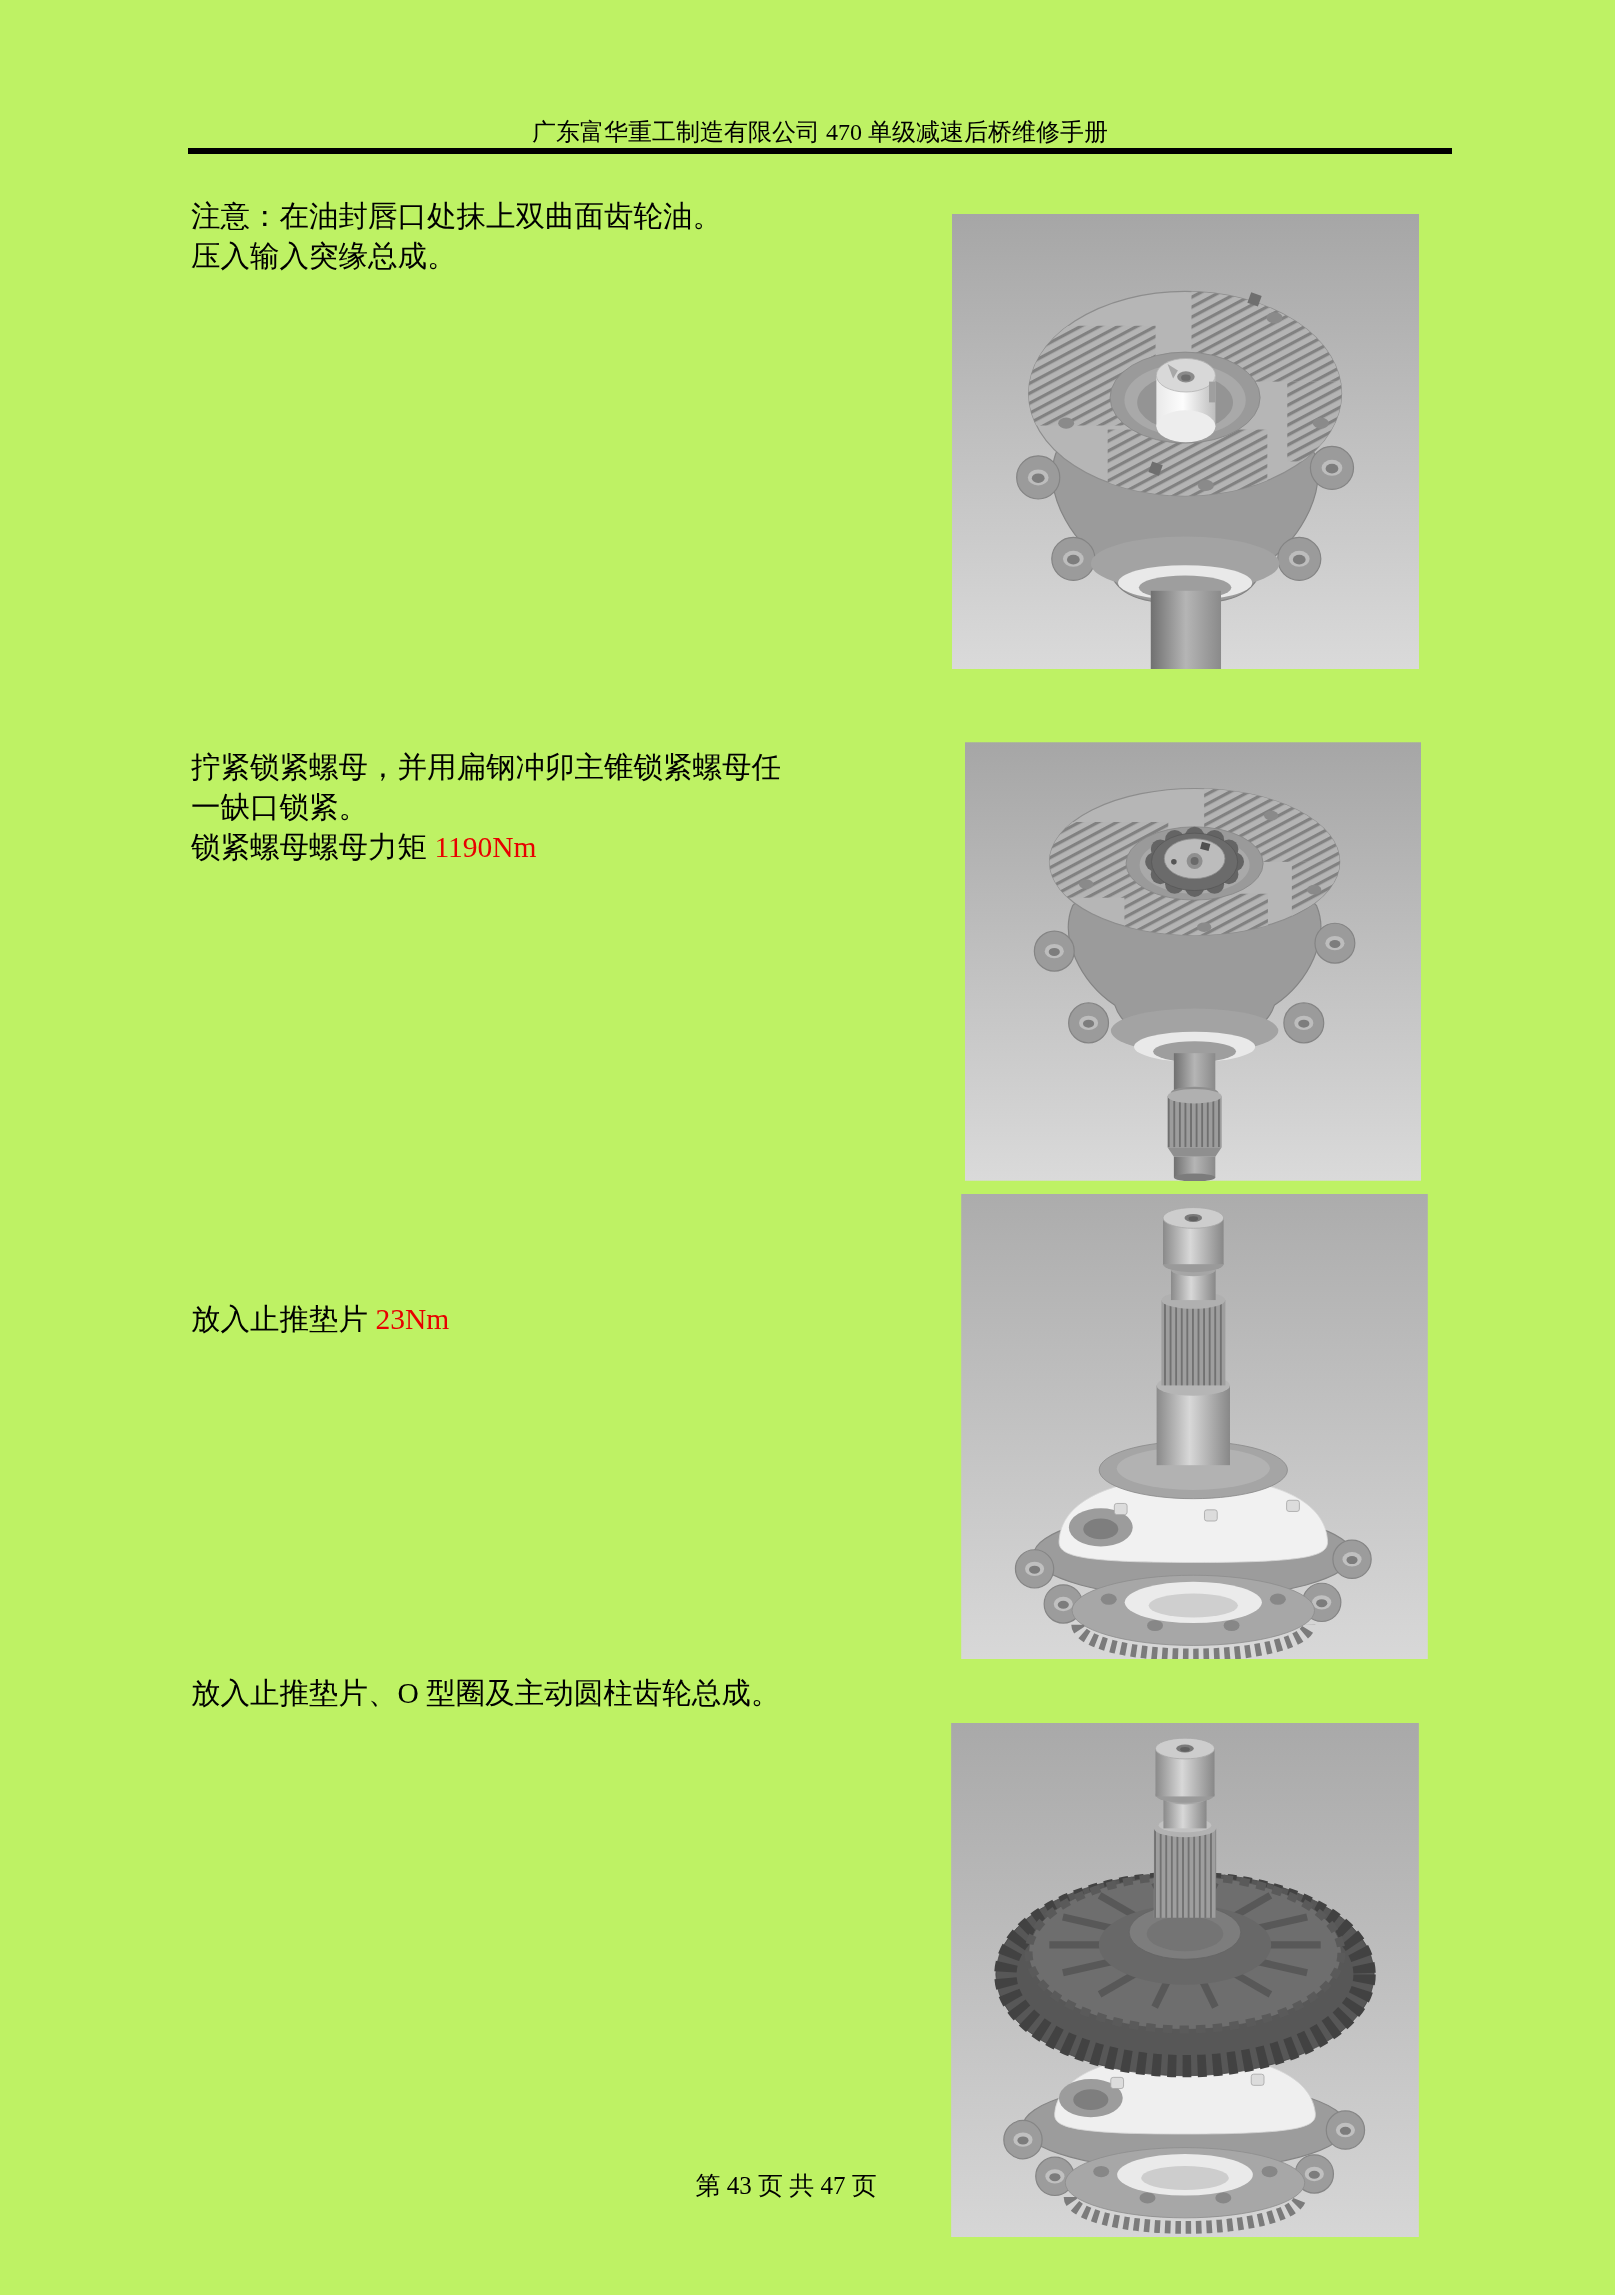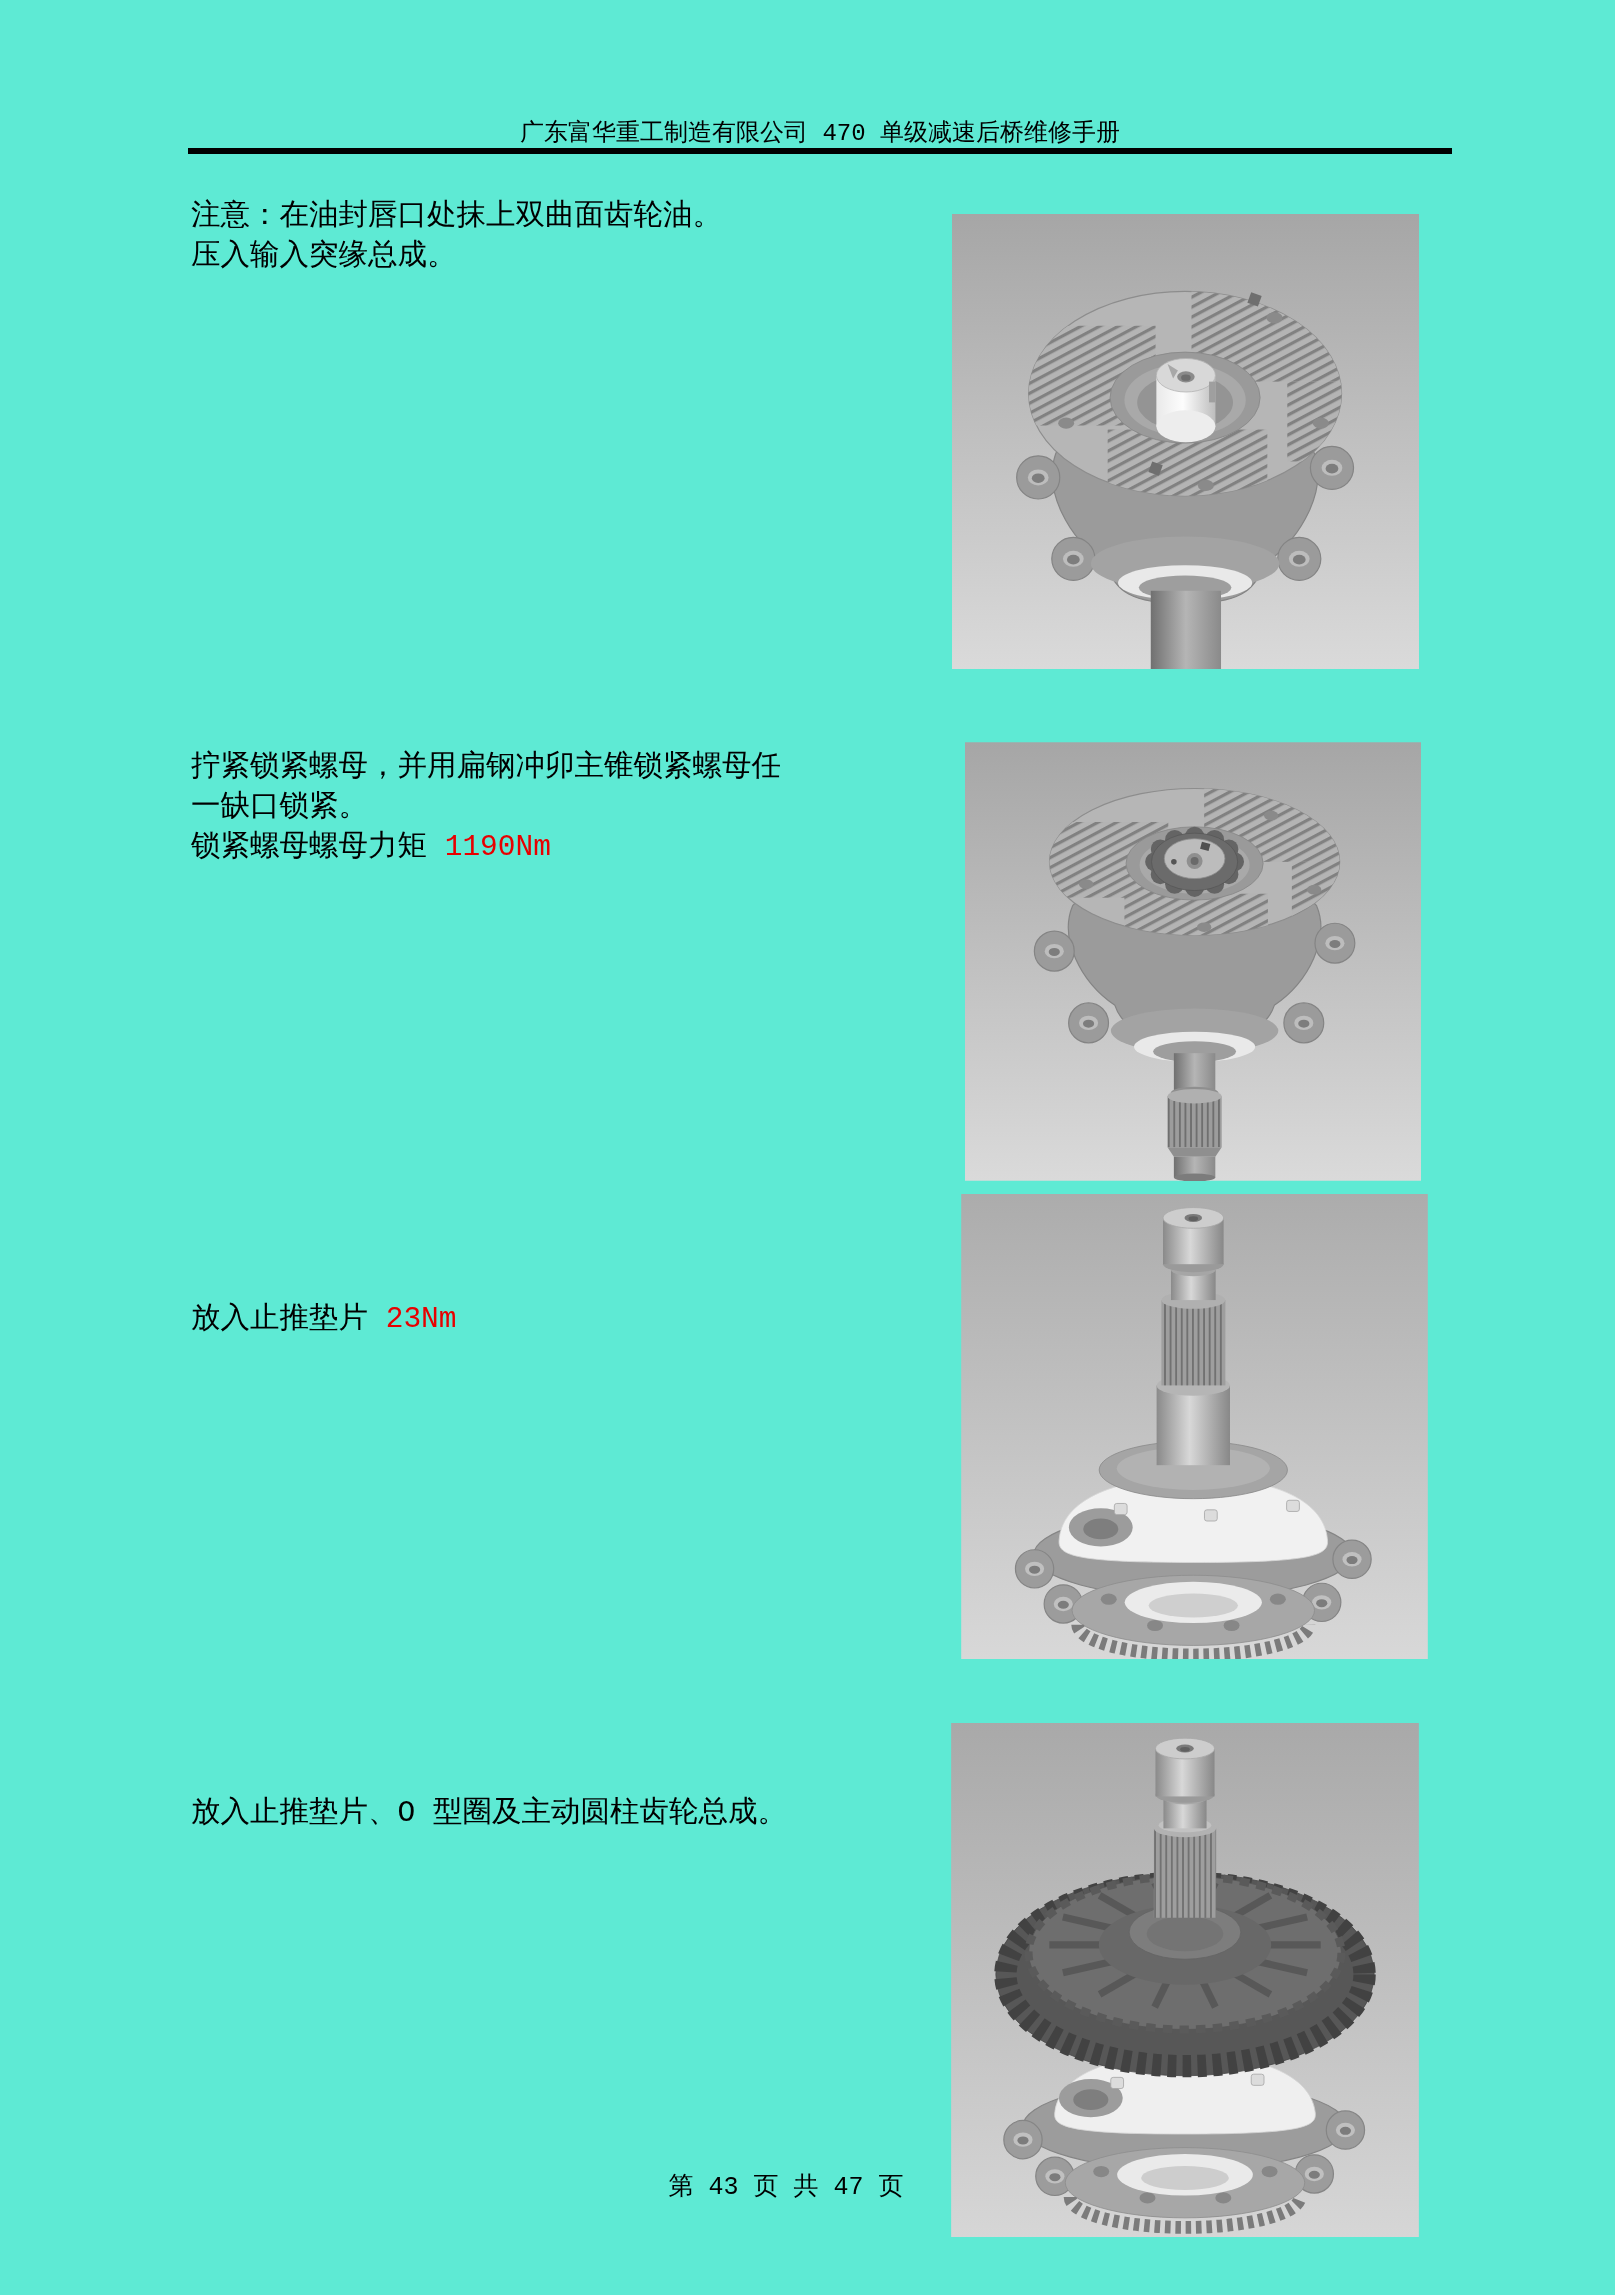--- a/index.html
+++ b/index.html
@@ -5,8 +5,8 @@
   html,body{margin:0;padding:0;background:#9a9a9a;}
   .page{
     position:relative;width:1616px;height:2295px;margin:0 auto;
-    background:#5eead4;color:#000;overflow:hidden;
-    font-family:Liberation Mono, monospace;
+    background:#bef264;color:#000;overflow:hidden;
+    font-family:Liberation Serif, serif;
   }
   .header-title{
     position:absolute;left:188px;top:116px;width:1264px;

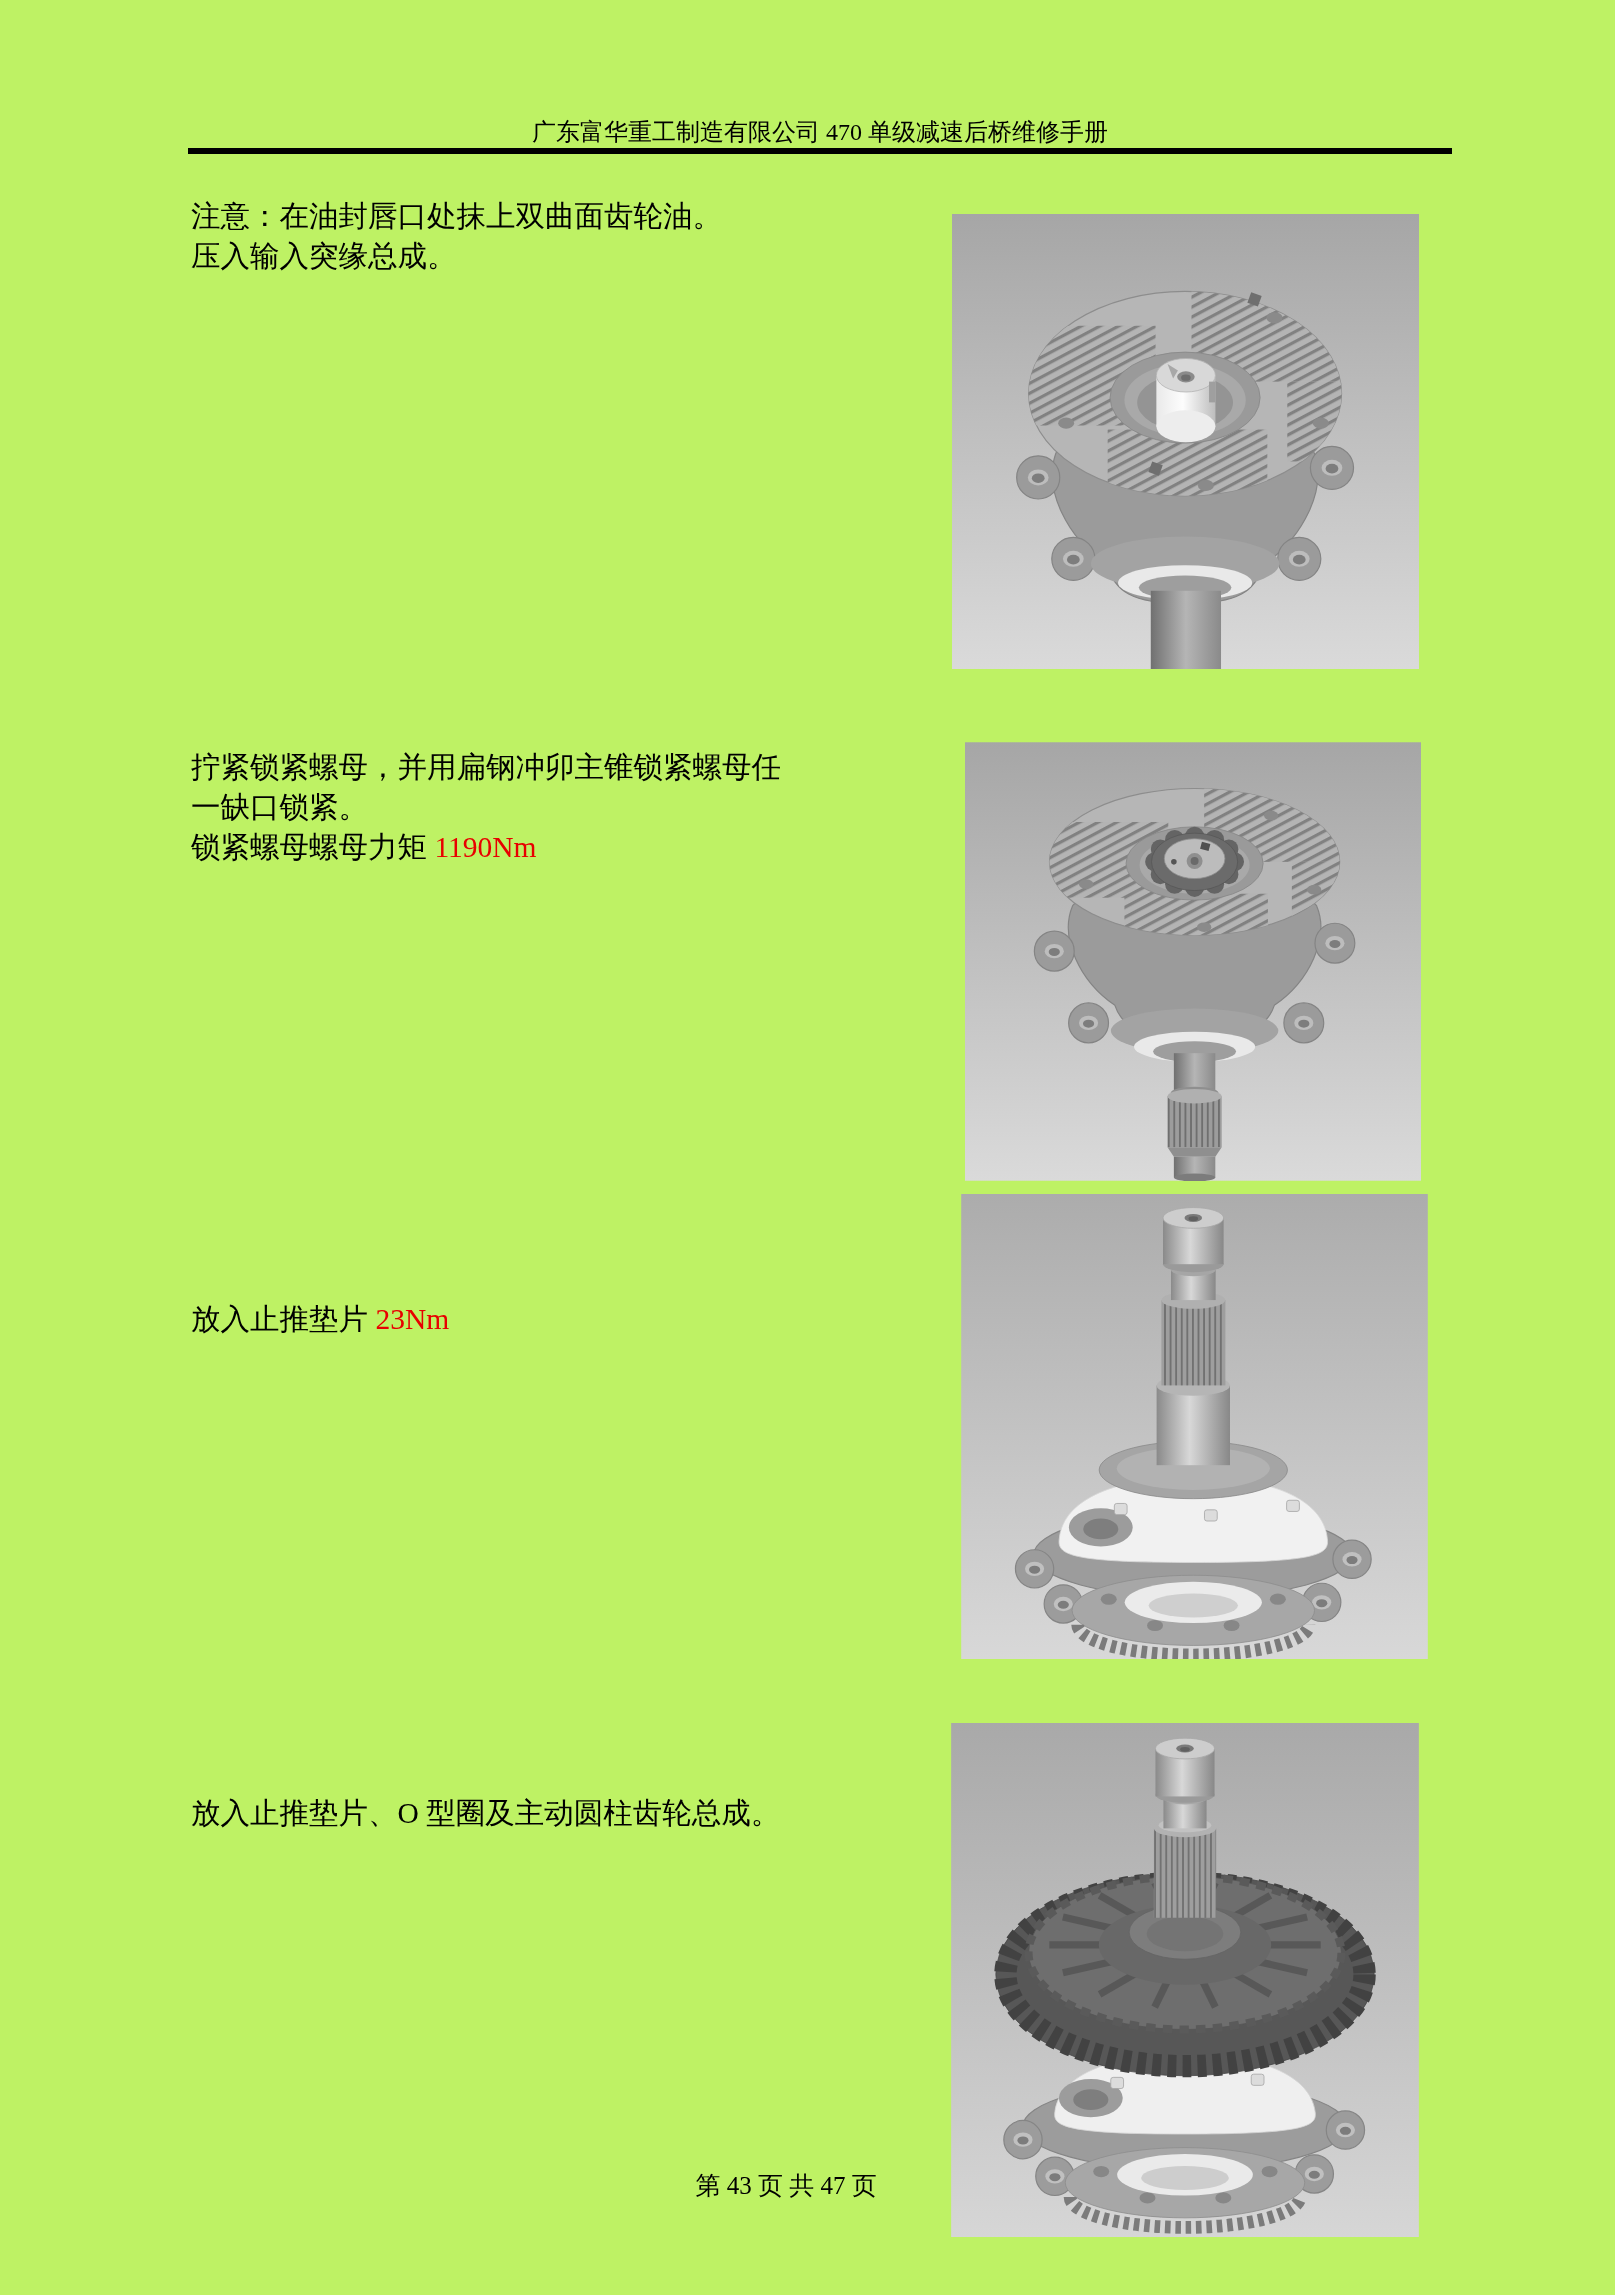--- a/index.html
+++ b/index.html
@@ -22,7 +22,7 @@
   #tb1{top:196px}
   #tb2{top:747px}
   #tb3{top:1299px}
-  #tb4{top:1793px}
+  #tb4{top:1673px}
   .torque{color:#e80000;}
   .figure{position:absolute;}
   .figure svg{display:block;width:100%;height:100%;}

